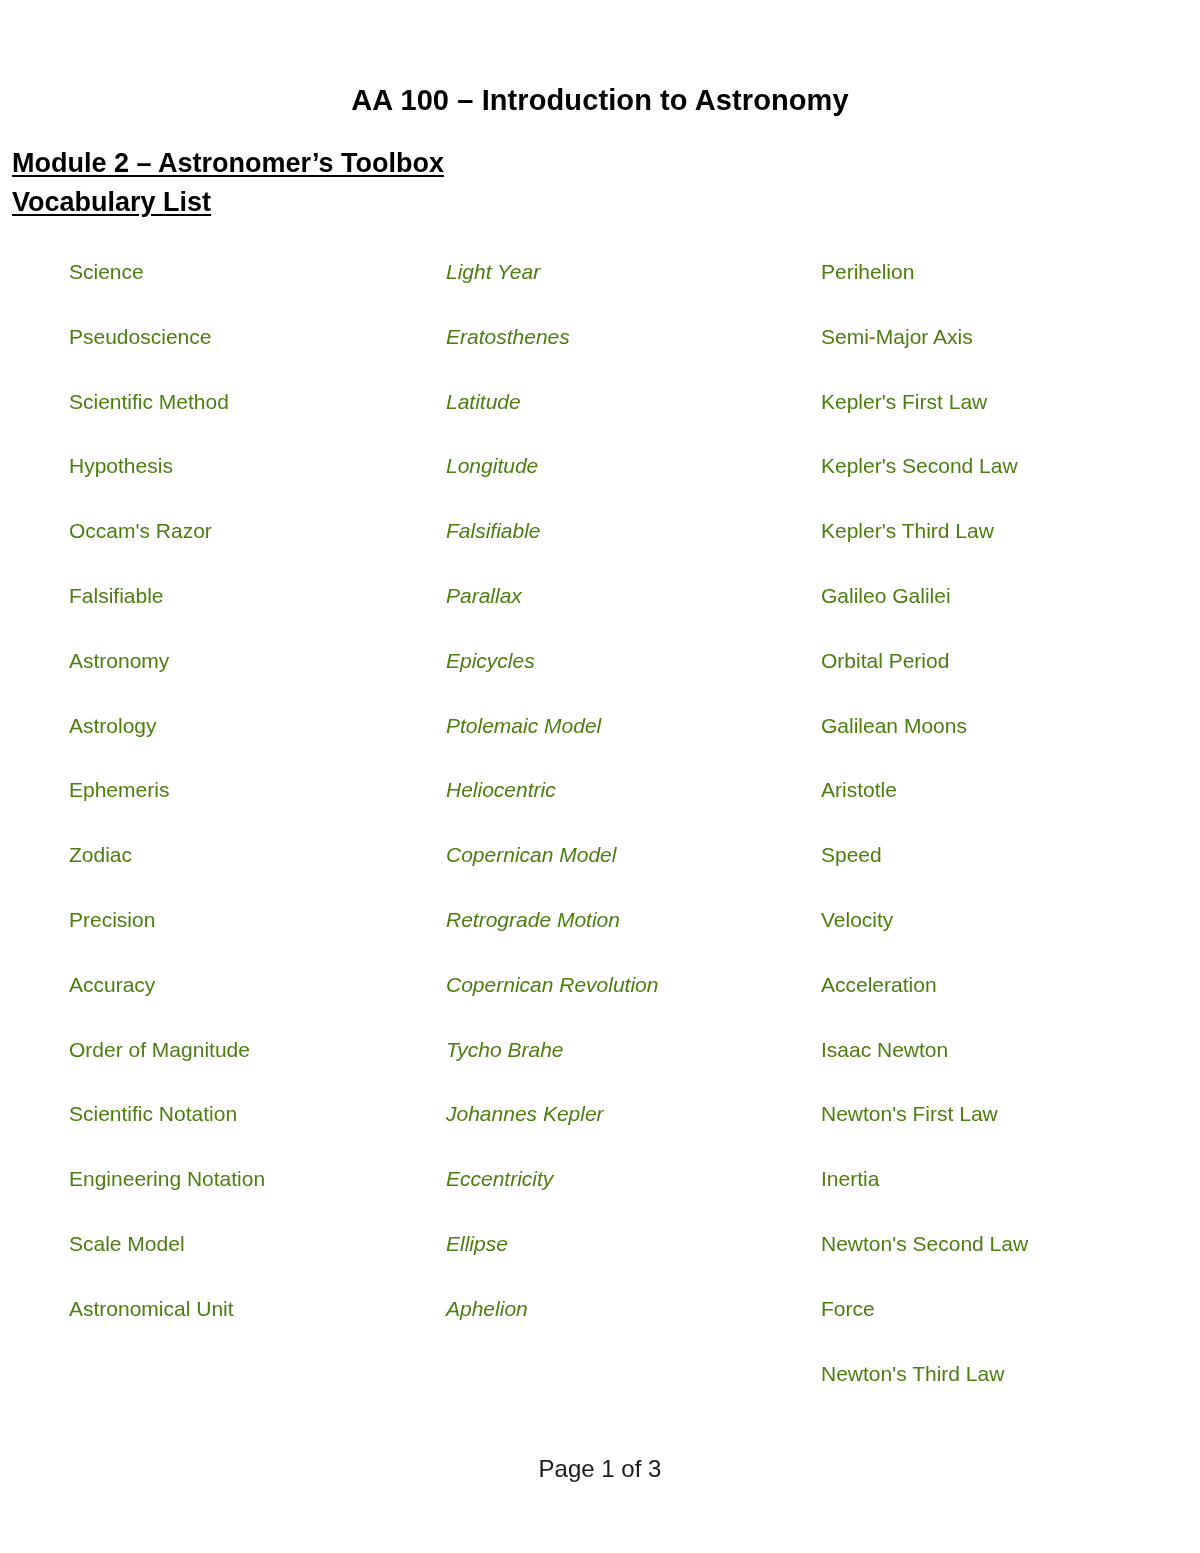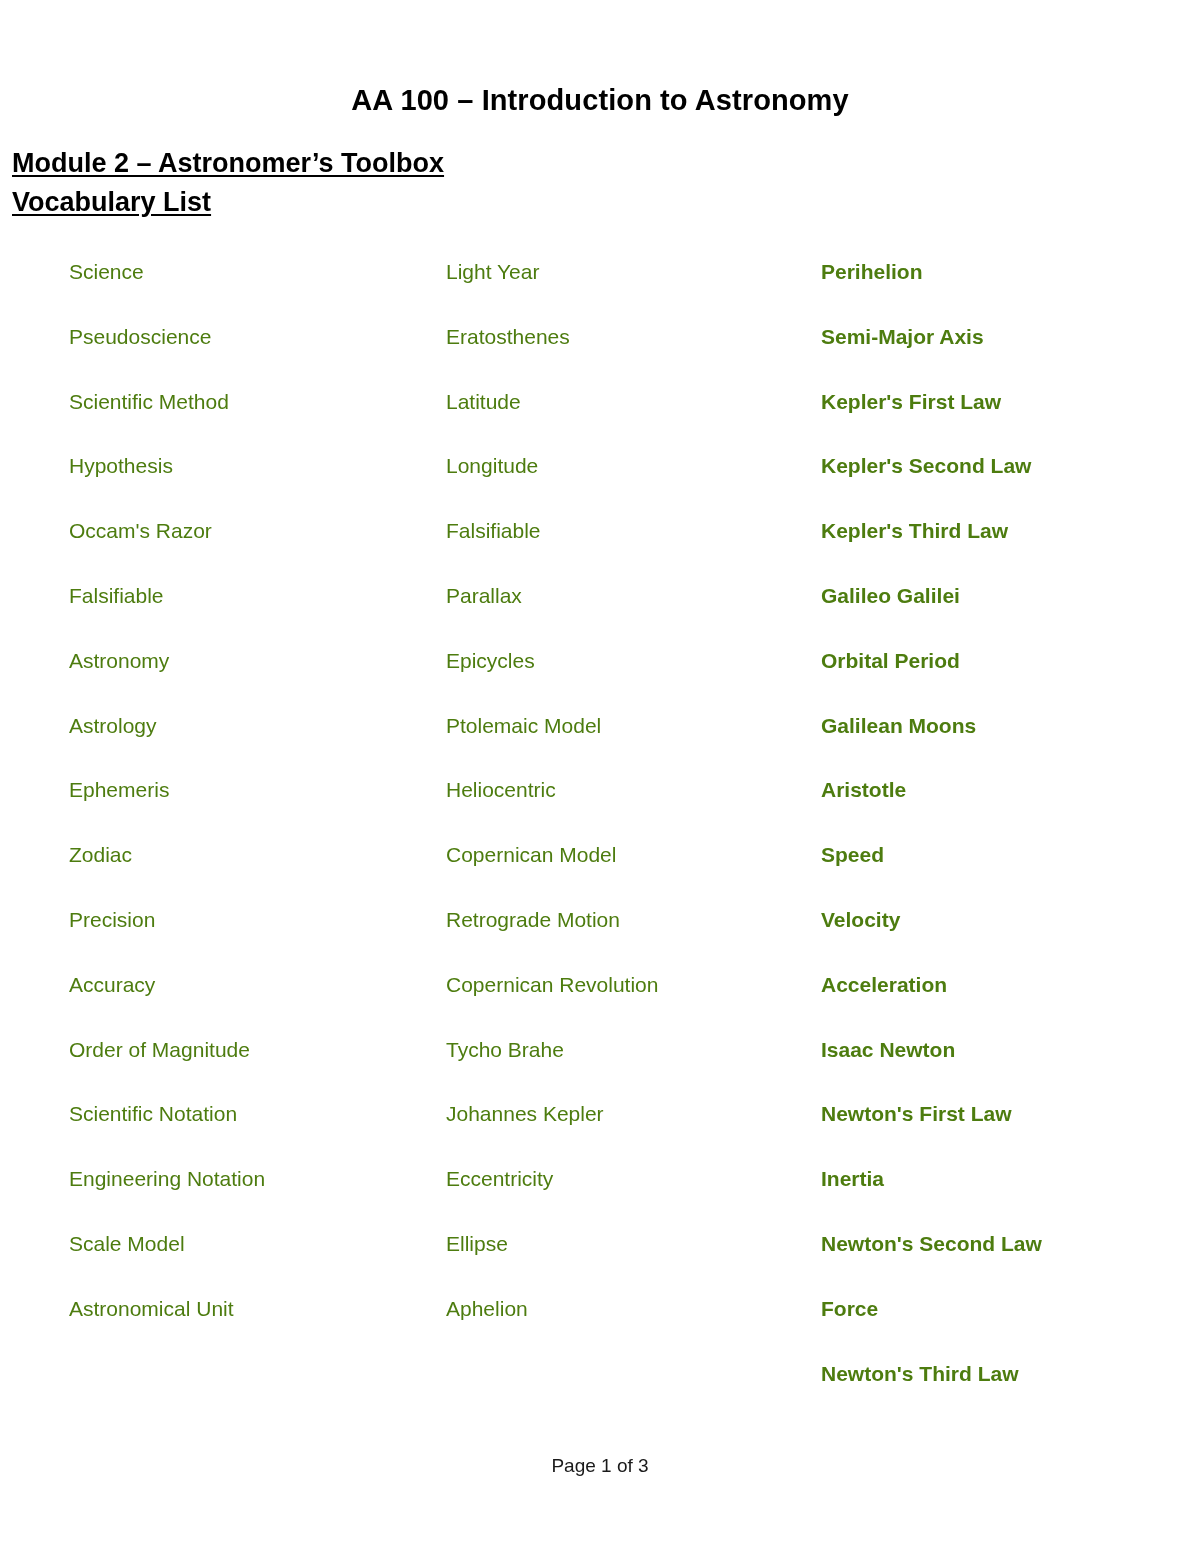--- a/index.html
+++ b/index.html
@@ -69,7 +69,7 @@
   }
 
   .vocab-col.col-1 { left: 69px;  width: 370px; }
-  .vocab-col.col-2 { left: 446px; width: 370px; }
+  .vocab-col.col-2 { left: 446px; width: 370px; font-style: italic; }
   .vocab-col.col-3 { left: 821px; width: 370px; font-weight: bold; }
 
   .vocab-item {

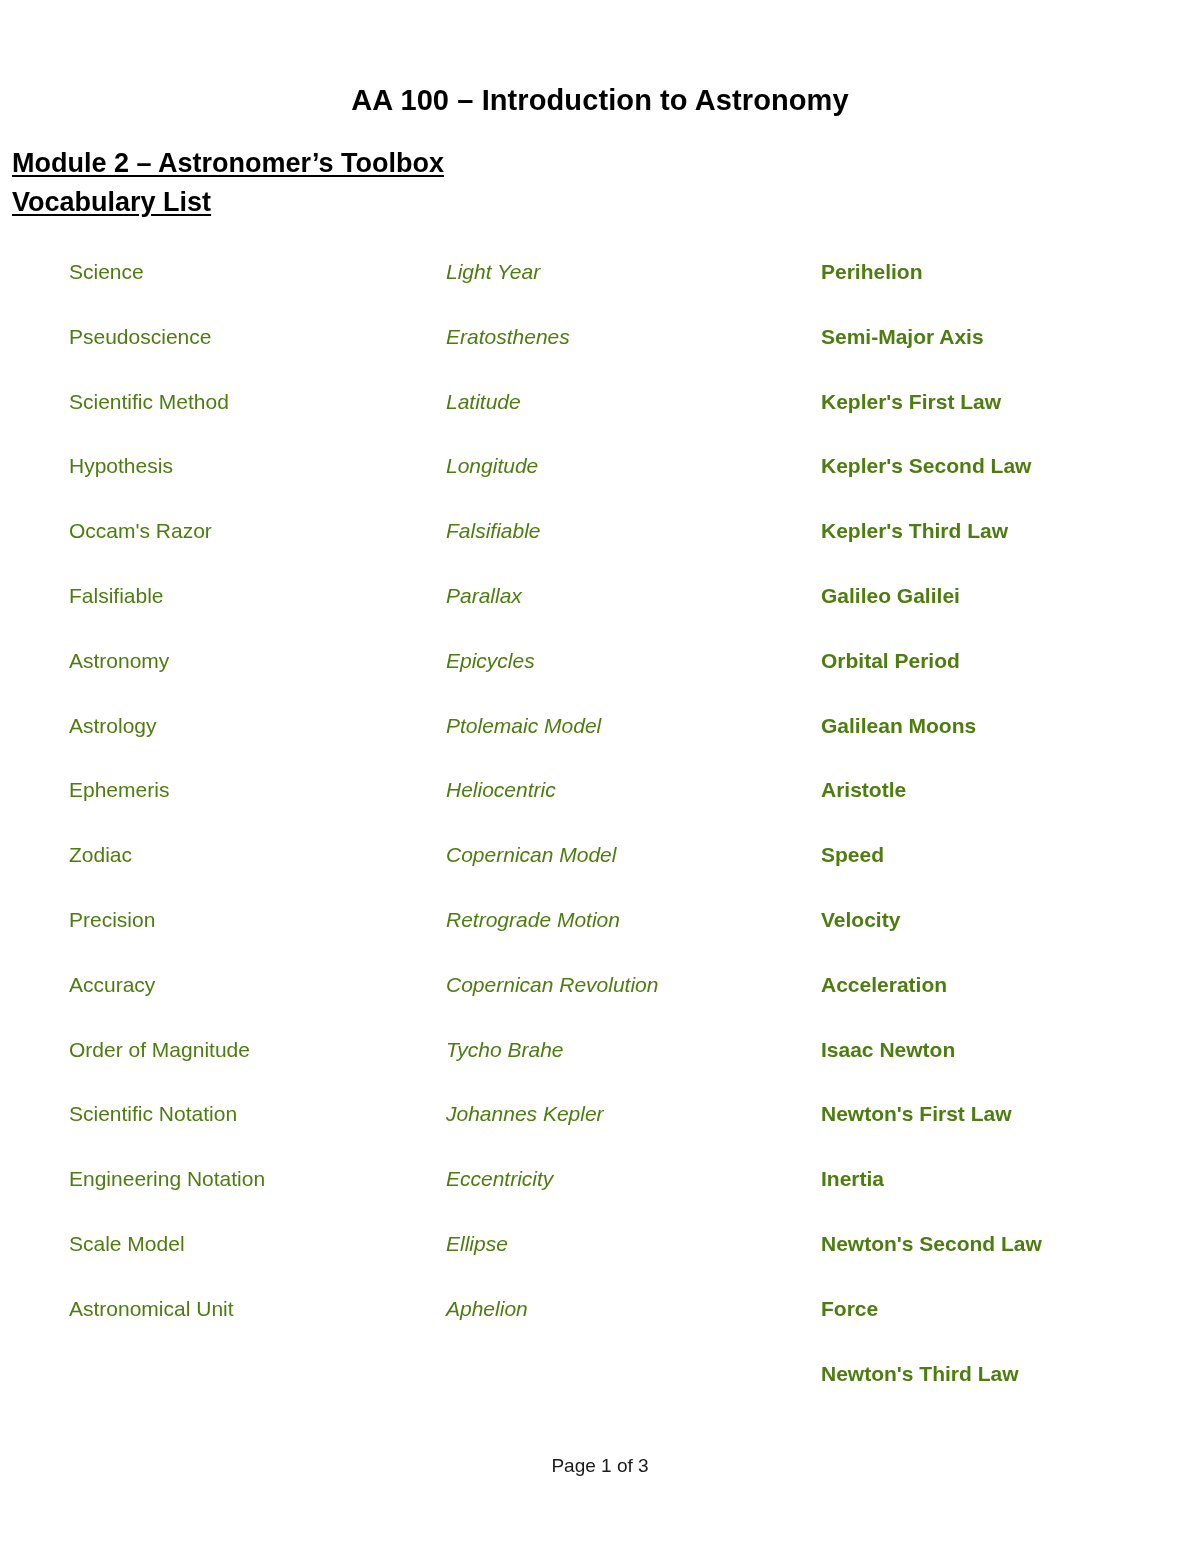--- a/index.html
+++ b/index.html
@@ -70,7 +70,7 @@
 
   .vocab-col.col-1 { left: 69px;  width: 370px; }
   .vocab-col.col-2 { left: 446px; width: 370px; font-style: italic; }
-  .vocab-col.col-3 { left: 821px; width: 370px; font-weight: bold; }
+  .vocab-col.col-3 { left: 821px; width: 370px; }
 
   .vocab-item {
     height: 64.8px;

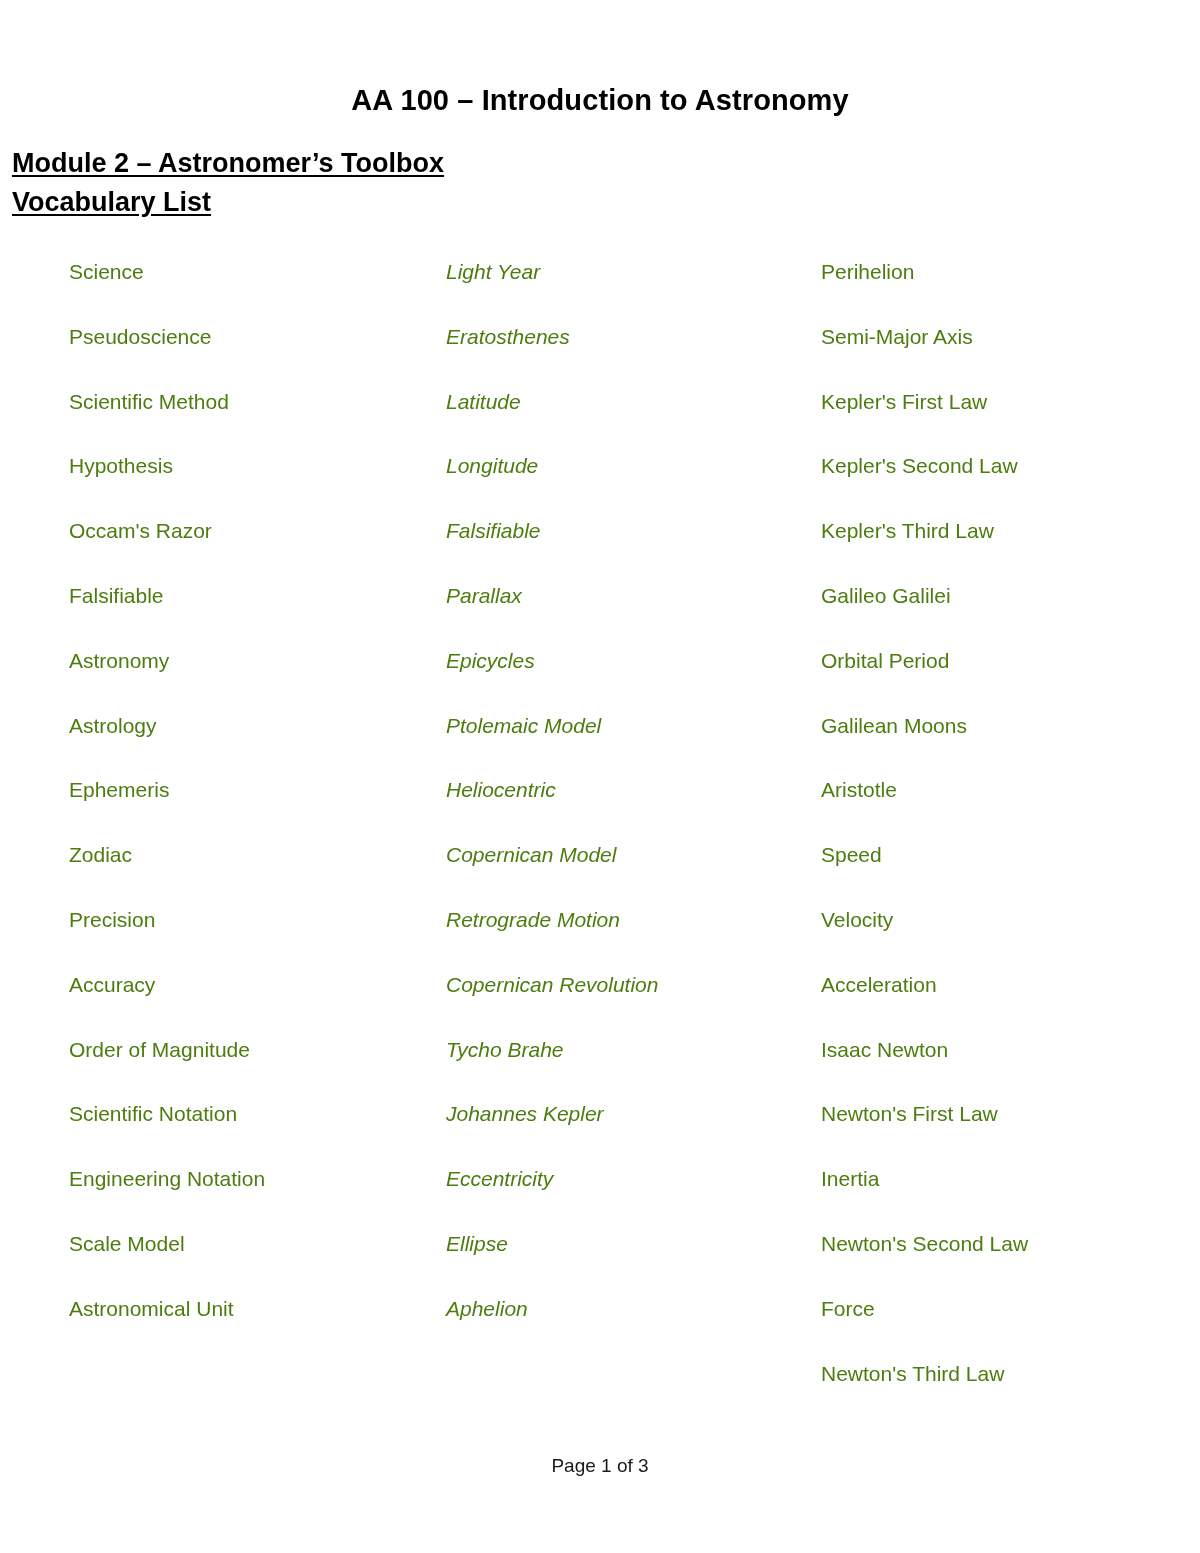--- a/index.html
+++ b/index.html
@@ -87,7 +87,7 @@
     left: 0;
     width: 1200px;
     text-align: center;
-    font-size: 19px;
+    font-size: 24px;
     color: #1a1a1a;
   }
 </style>

